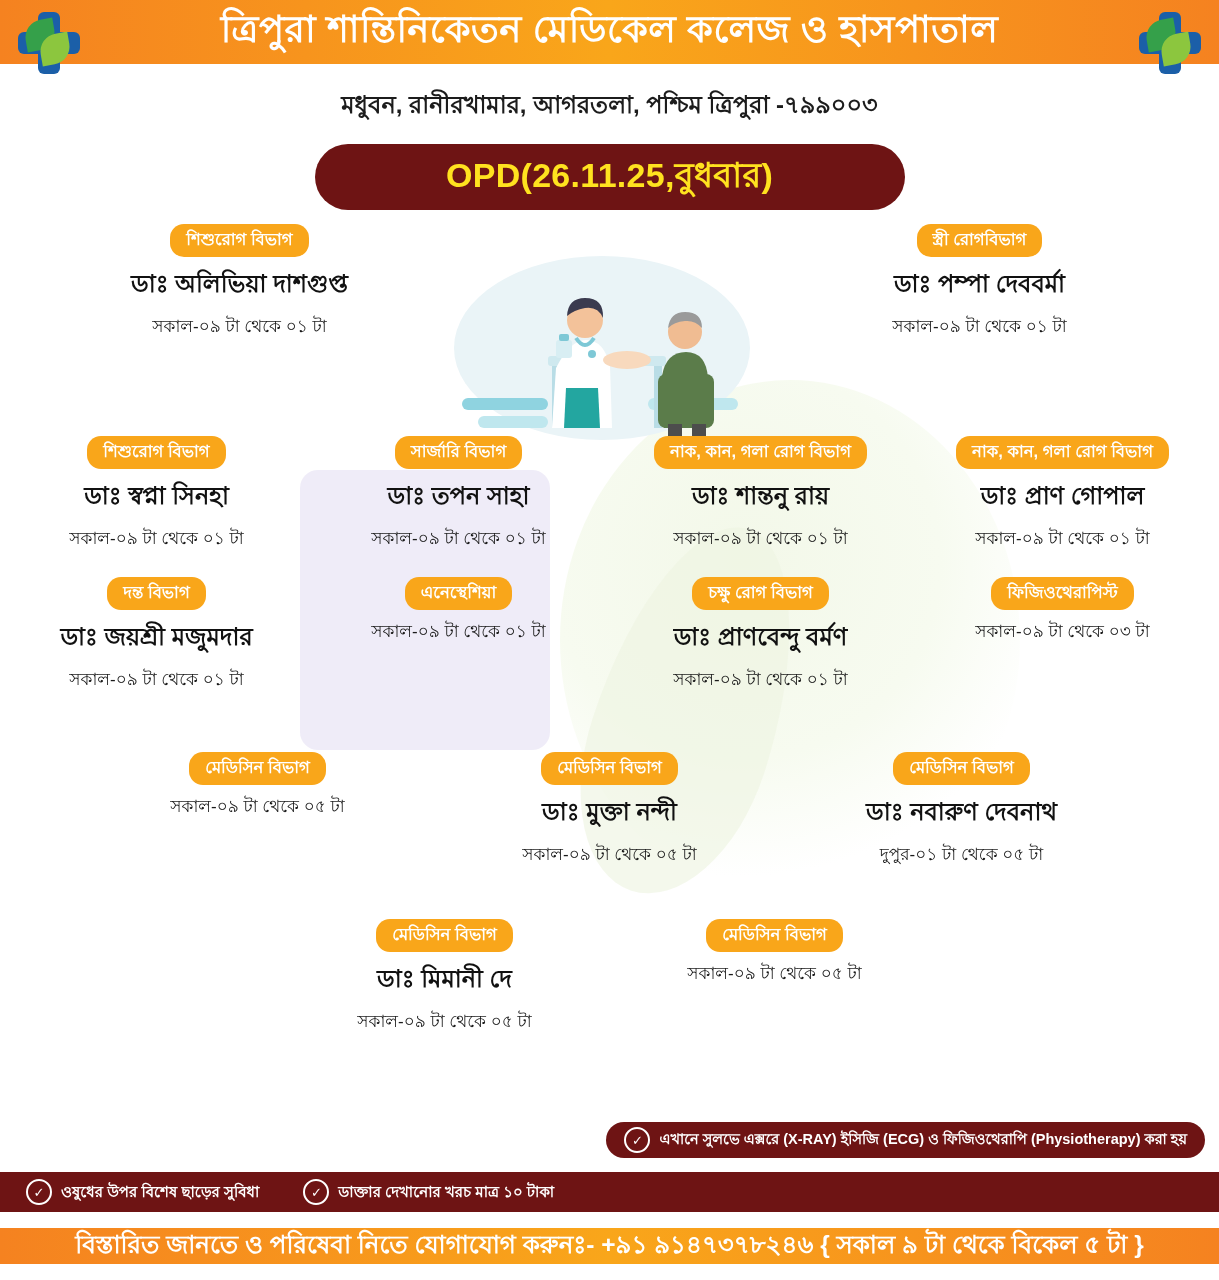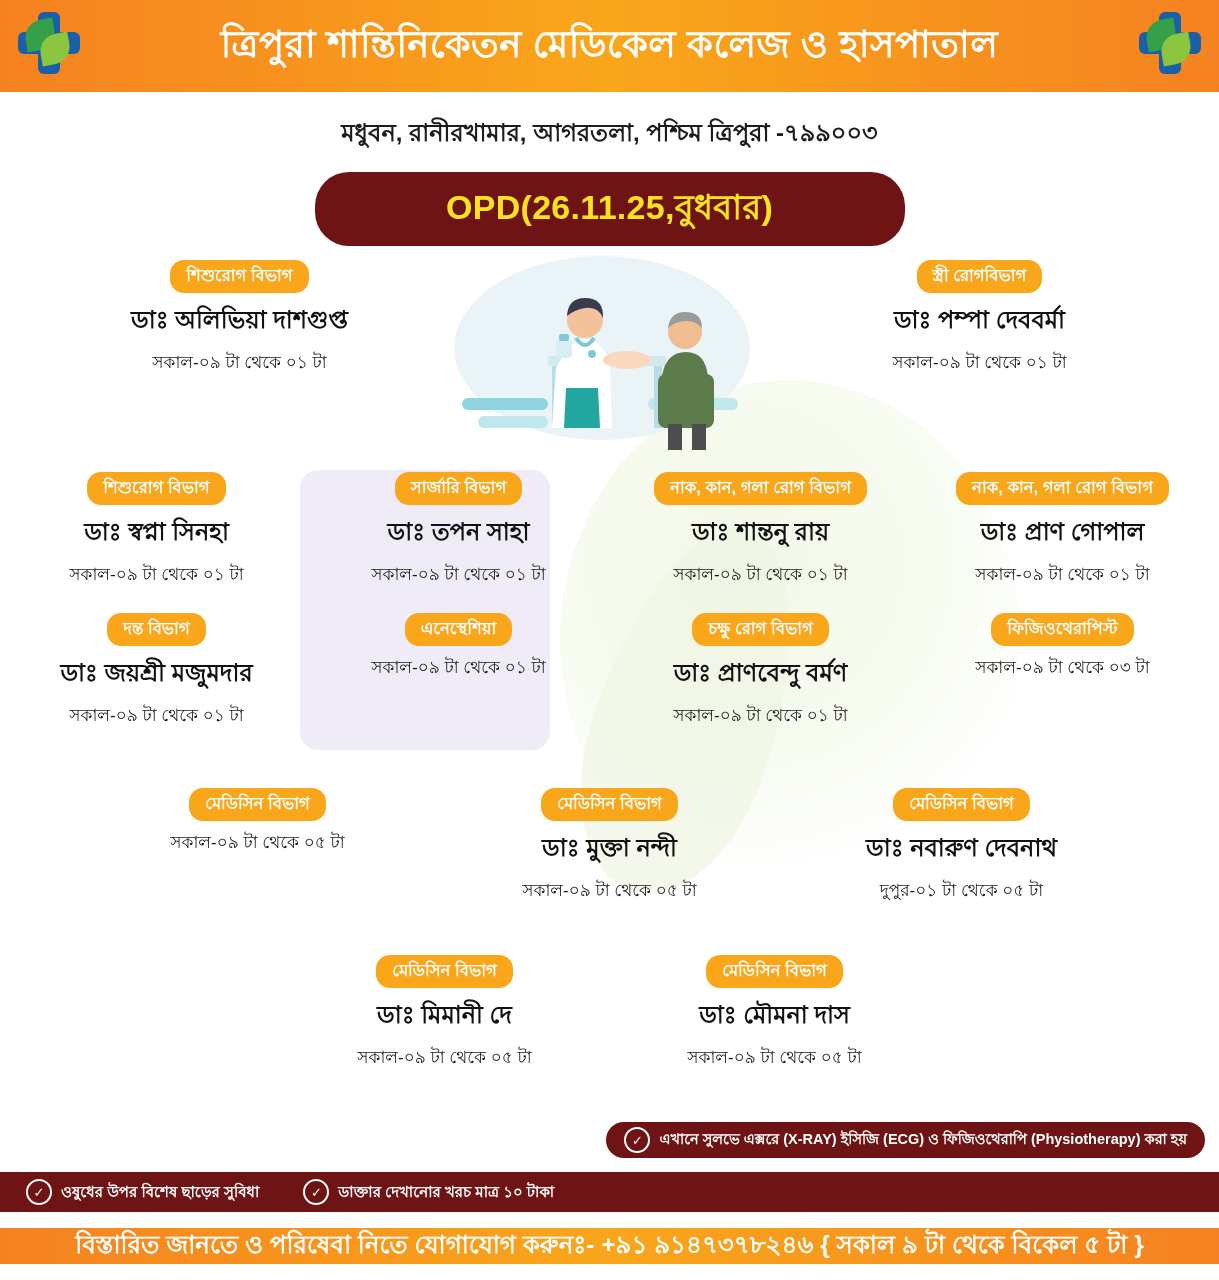--- a/index.html
+++ b/index.html
@@ -45,10 +45,10 @@
   
   .header-band {
     position: relative;
-    height: 92px;
+    height: 64px;
     background: linear-gradient(90deg, #f58220 0%, #f9a61a 50%, #f58220 100%);
     display: flex;
-    align-items: center;
+    align-items: flex-start;
     justify-content: center;
   }
   .header-title {

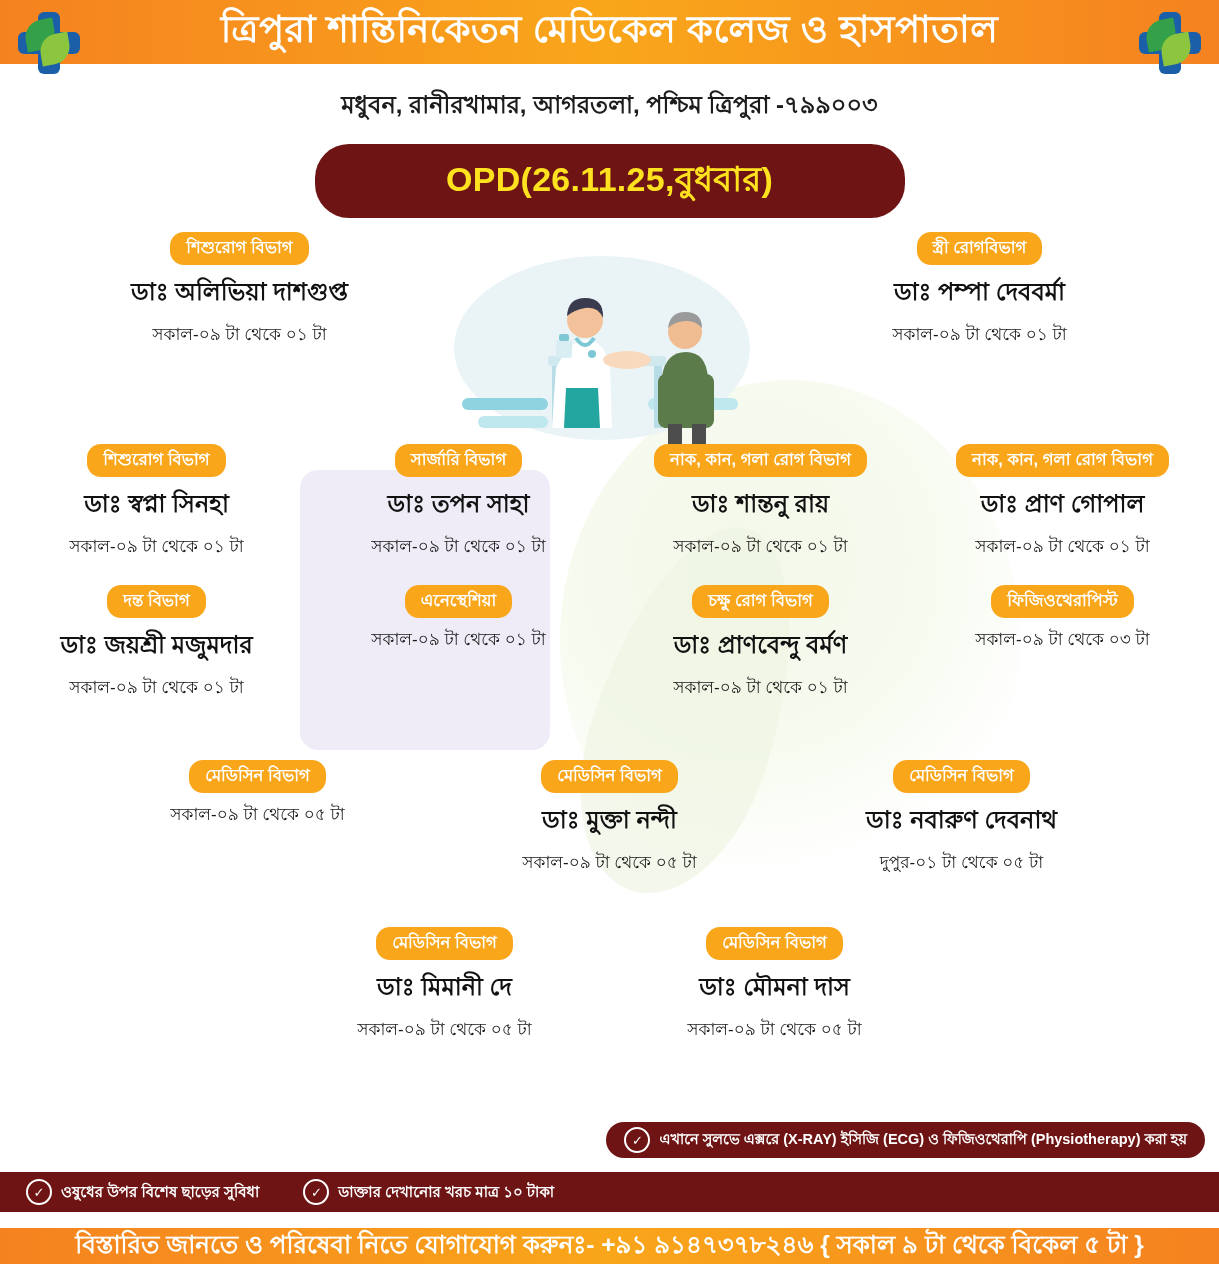--- a/index.html
+++ b/index.html
@@ -102,7 +102,7 @@
   .opd-banner {
     margin: 18px auto 0;
     width: 590px;
-    height: 74px;
+    height: 66px;
     background: #6e1414;
     border-radius: 34px;
     display: flex;

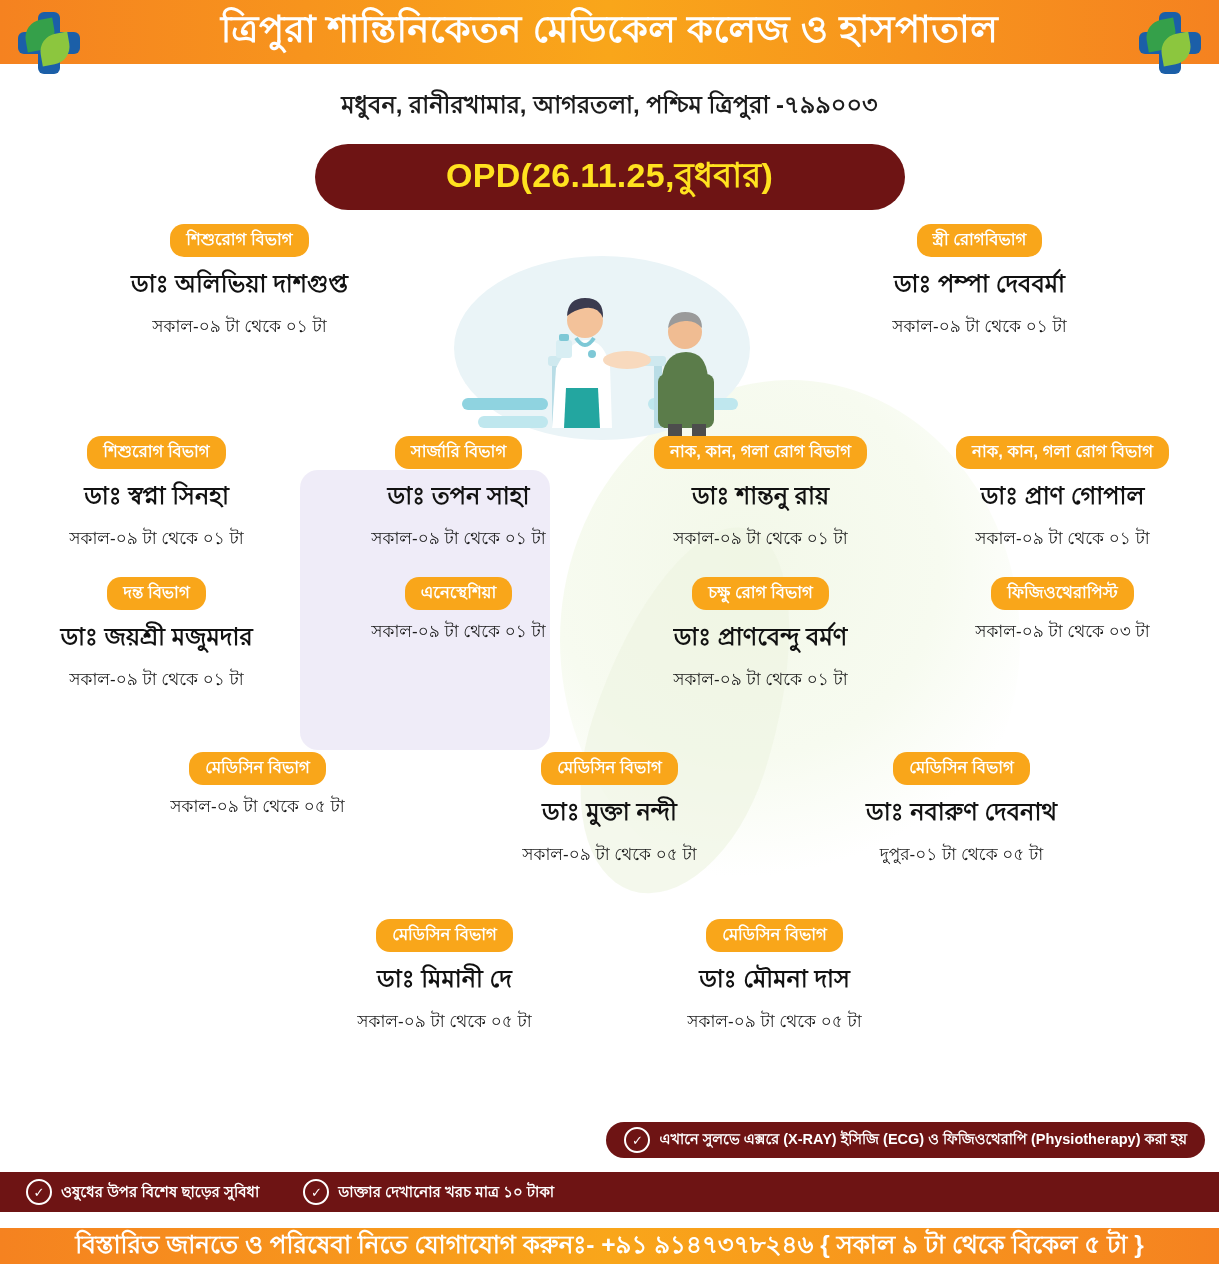--- a/index.html
+++ b/index.html
@@ -387,7 +387,6 @@
     </div>
     <div class="card">
       <div class="dept-pill">মেডিসিন বিভাগ</div>
-      <div class="doctor-name">ডাঃ মৌমনা দাস</div>
       <div class="timing">সকাল-০৯ টা থেকে ০৫ টা</div>
     </div>
     <div class="lead"></div>

